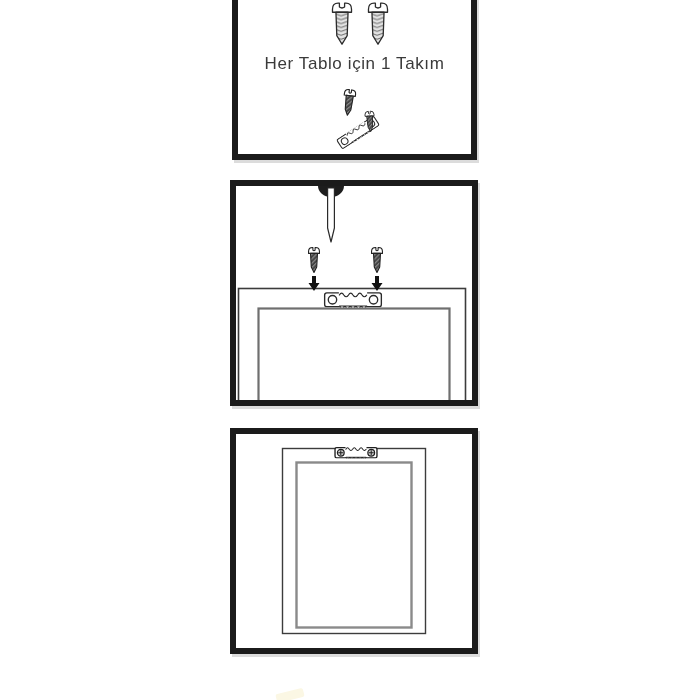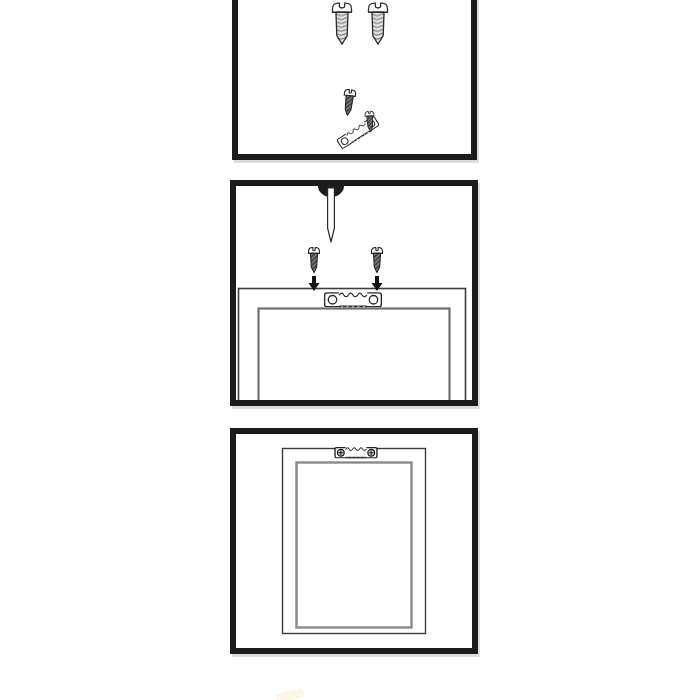--- a/index.html
+++ b/index.html
@@ -127,6 +127,7 @@
       <use href="#screw-small" x="125.5" y="110" width="13" height="23"></use>
     </g>
   </svg>
+  <div class="caption">Her Tablo için 1 Takım</div>
 </div>
 
 <div id="panel2" class="panel">

